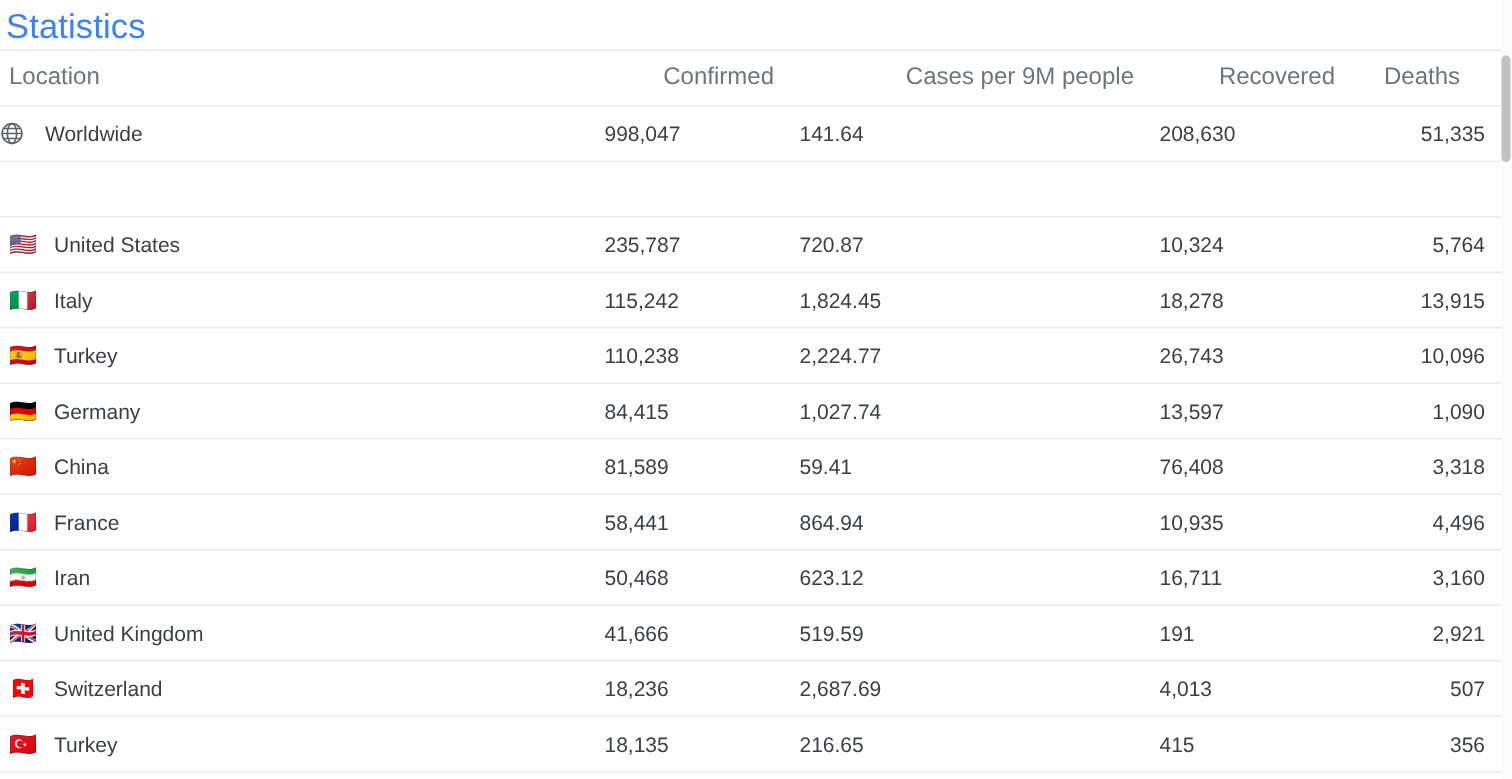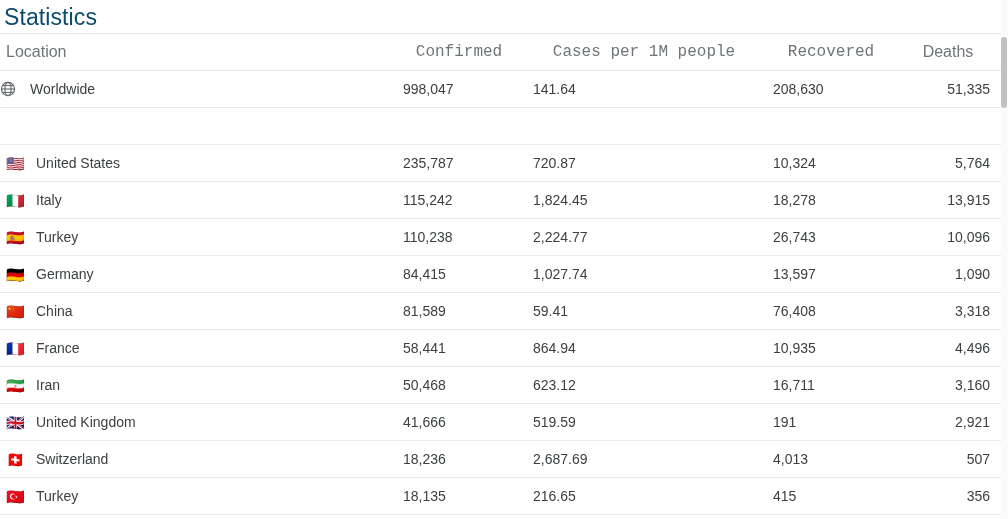--- a/index.html
+++ b/index.html
@@ -28,7 +28,7 @@
   .page-title {
     font-size: 23px;
     font-weight: 400;
-    color: #0c4a6e;
+    color: #3b82f6;
     letter-spacing: 0.1px;
     padding: 1px 0 0 4px;
     margin: 0;

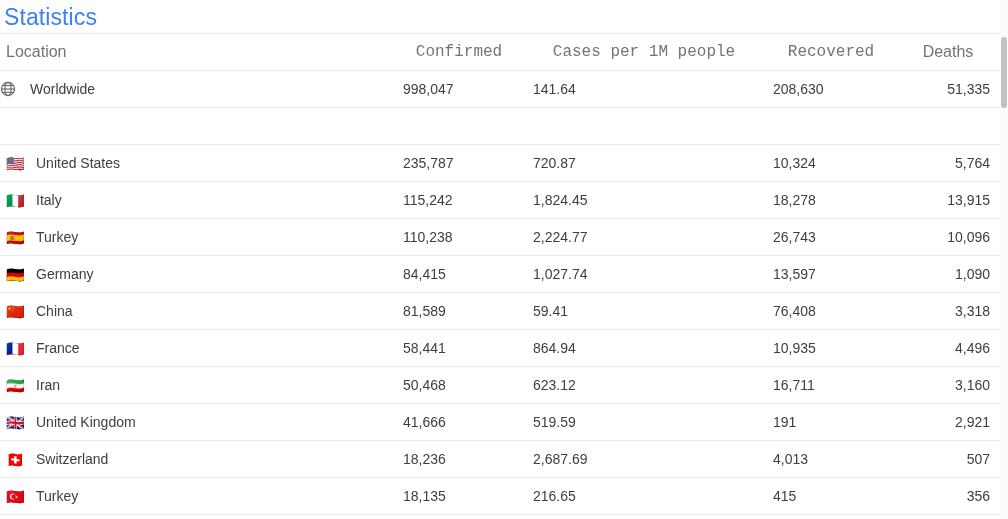--- a/index.html
+++ b/index.html
@@ -63,7 +63,7 @@
     white-space: nowrap;
   }
   th.th-location { text-align: left;  padding-left: 6px; }
-  th.th-num      { text-align: center; padding-right: 16px; font-family: Liberation Mono, monospace; }
+  th.th-num      { text-align: right; padding-right: 16px; }
   th.th-deaths   { text-align: center; padding-right: 12px; }
 
   .stats-table td {

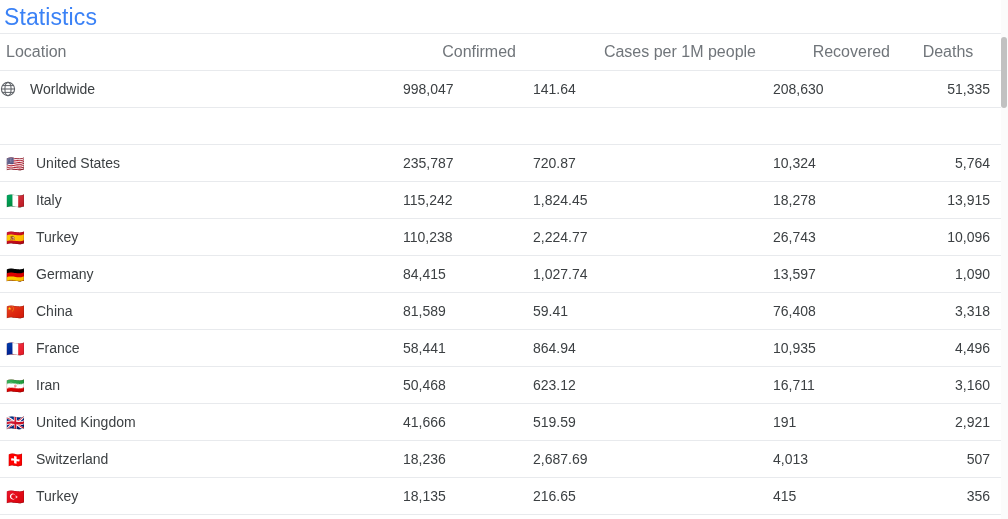--- a/index.html
+++ b/index.html
@@ -163,7 +163,7 @@
       <tr>
         <th class="th-location">Location</th>
         <th class="th-num">Confirmed</th>
-        <th class="th-num">Cases per 1M people</th>
+        <th class="th-num">Cases per 9M people</th>
         <th class="th-num">Recovered</th>
         <th class="th-deaths">Deaths</th>
       </tr>

